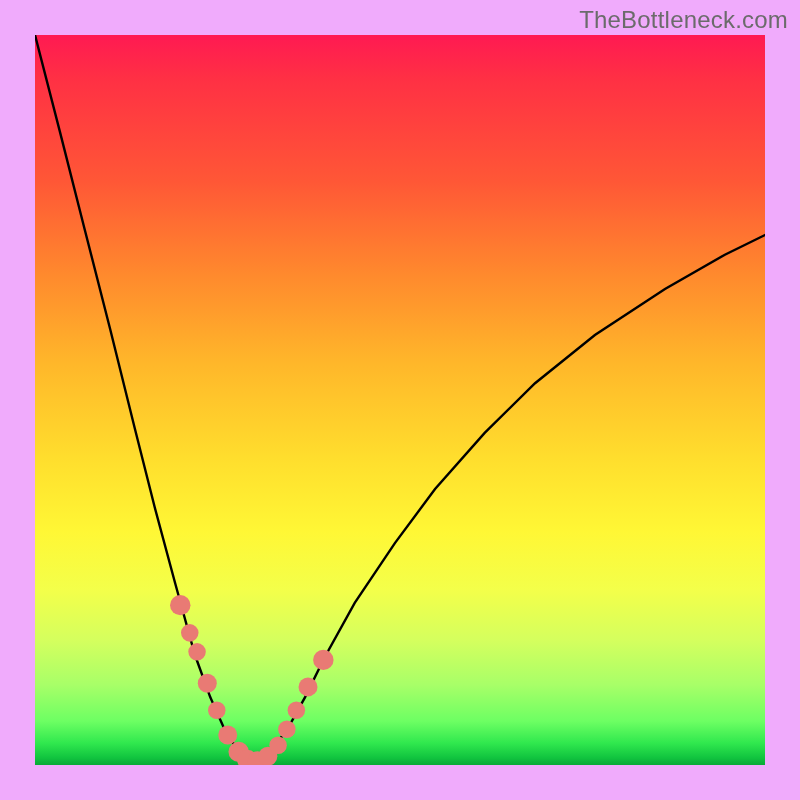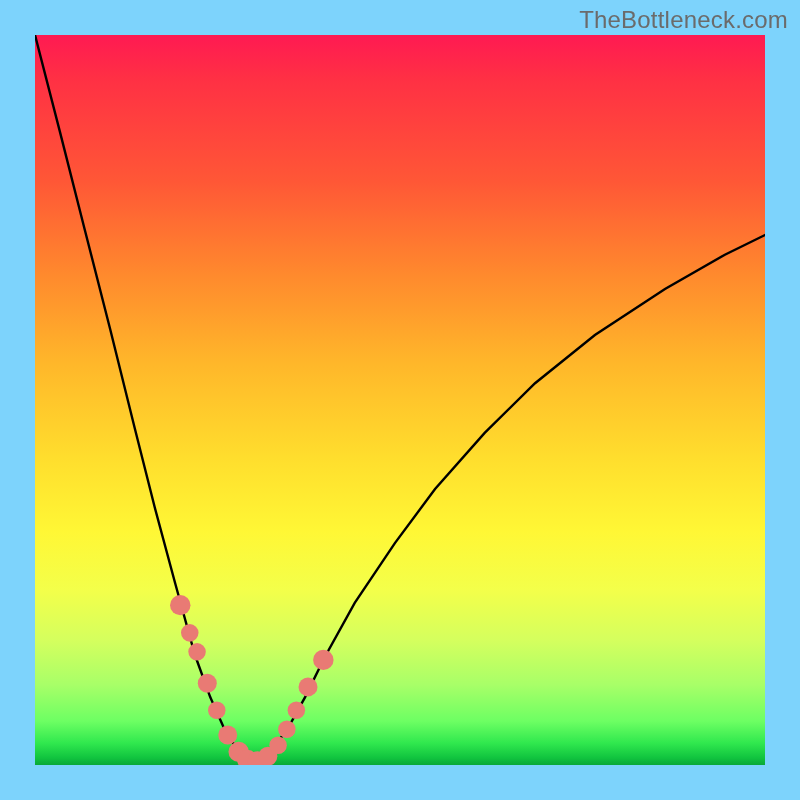--- a/index.html
+++ b/index.html
@@ -17,7 +17,7 @@
     top: 0;
     width: 800px;
     height: 800px;
-    background: #7dd3fc;
+    background: #f0abfc;
   }
   .plot {
     position: absolute;

